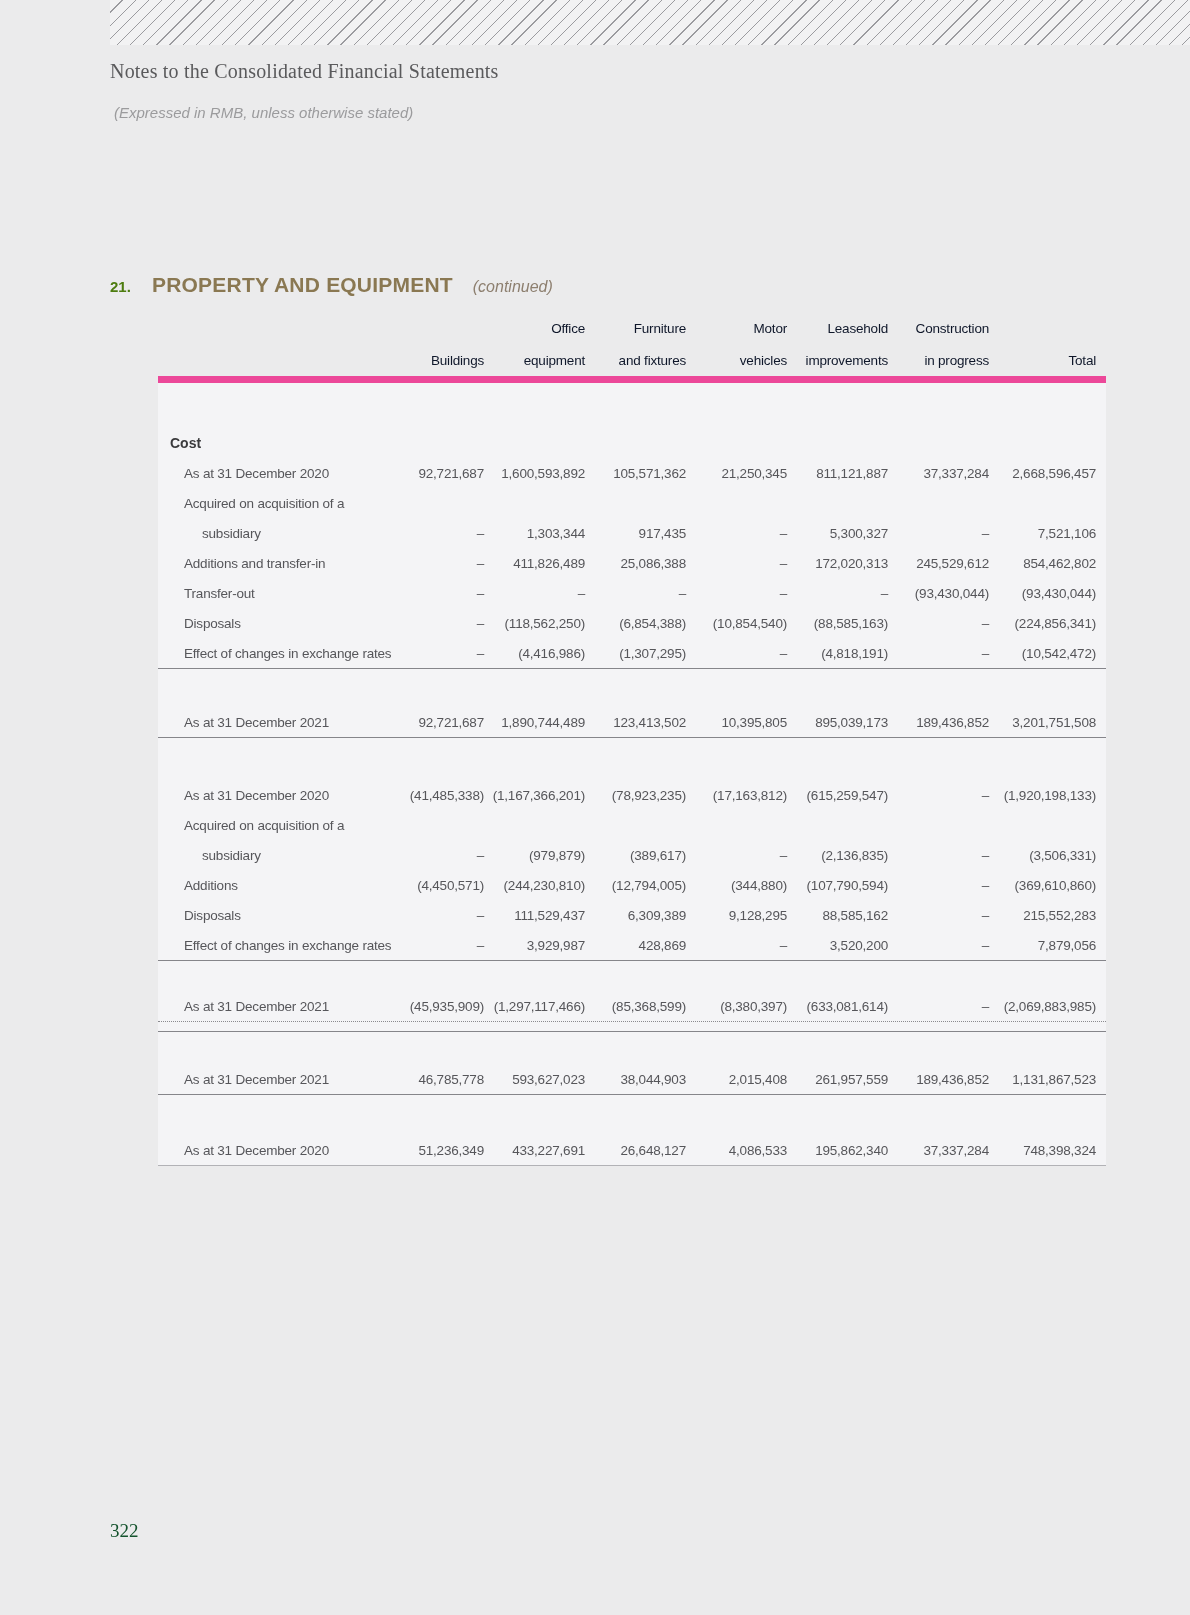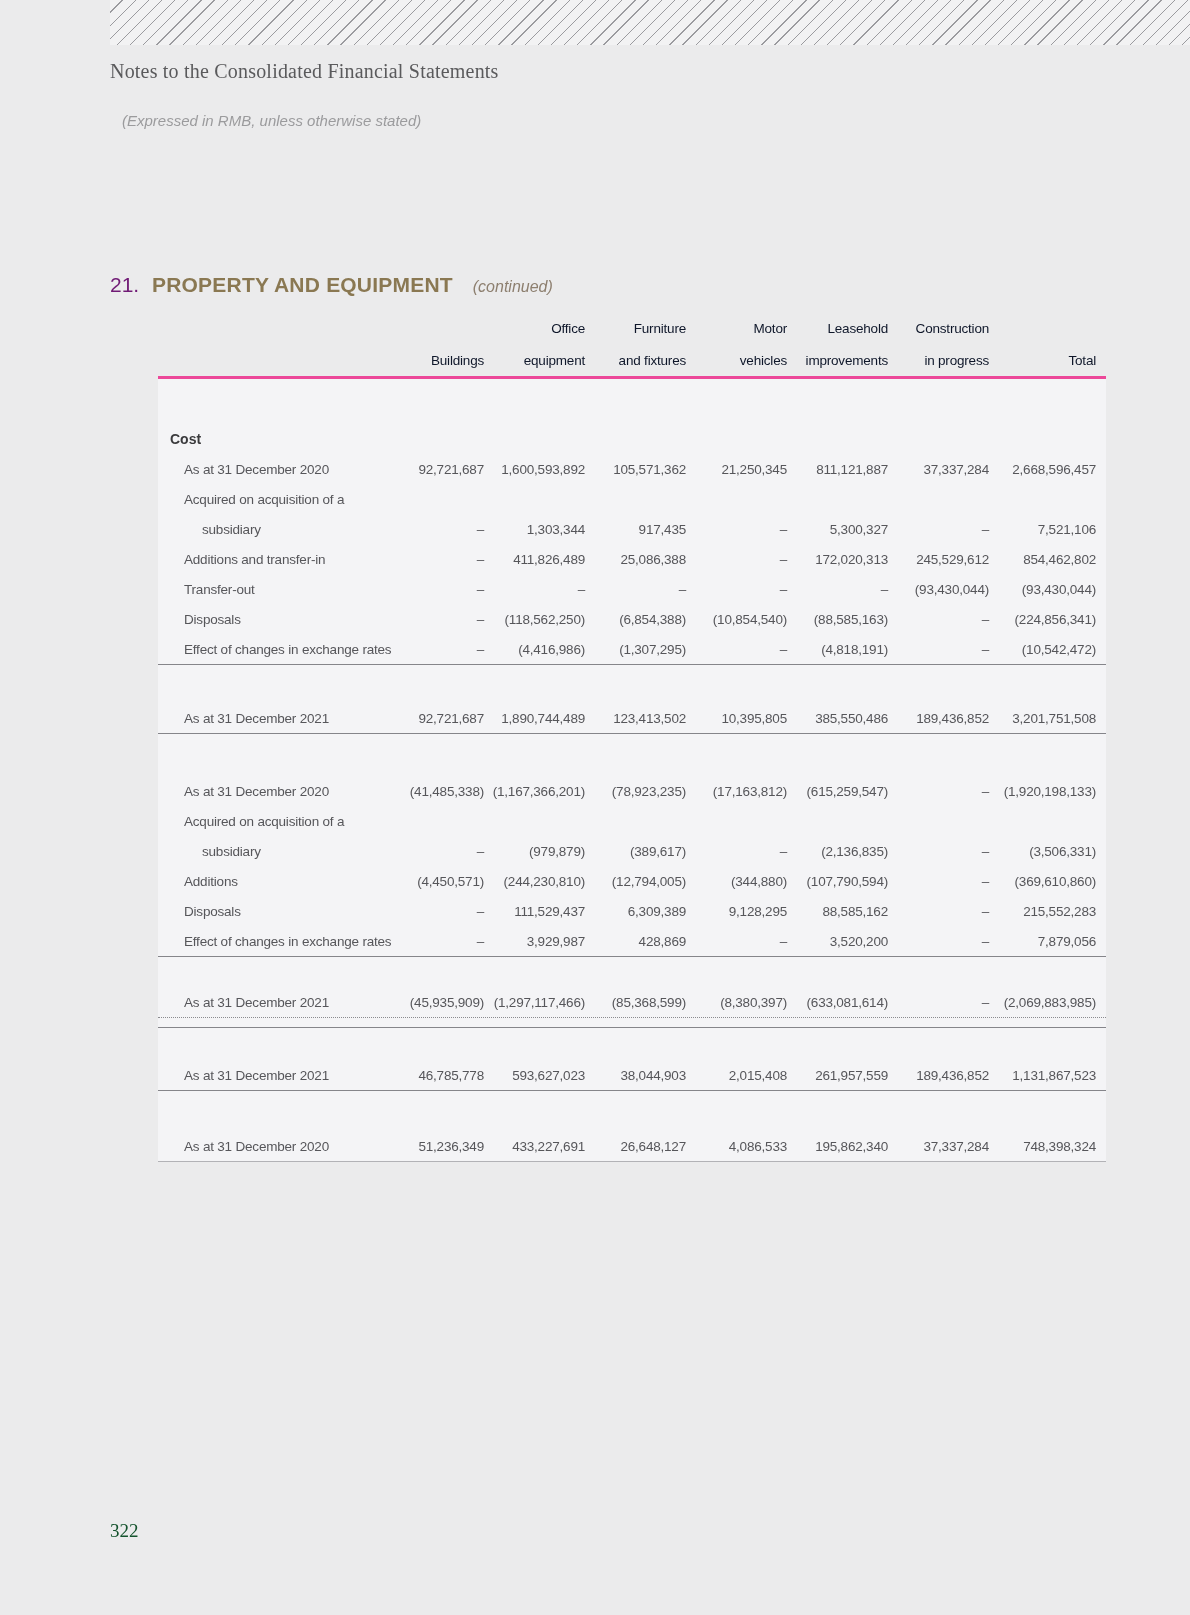--- a/index.html
+++ b/index.html
@@ -18,7 +18,7 @@
     font-size:20px;font-weight:400;color:#5a5a5c;letter-spacing:.2px;
   }
   .doc-subtitle{
-    position:absolute;left:110px;top:100px;margin:12px;
+    position:absolute;left:110px;top:100px;margin:4px;
     font-size:15px;font-style:italic;color:#9b9b9d;
   }
   .section-heading{position:absolute;left:110px;top:273px;white-space:nowrap;}

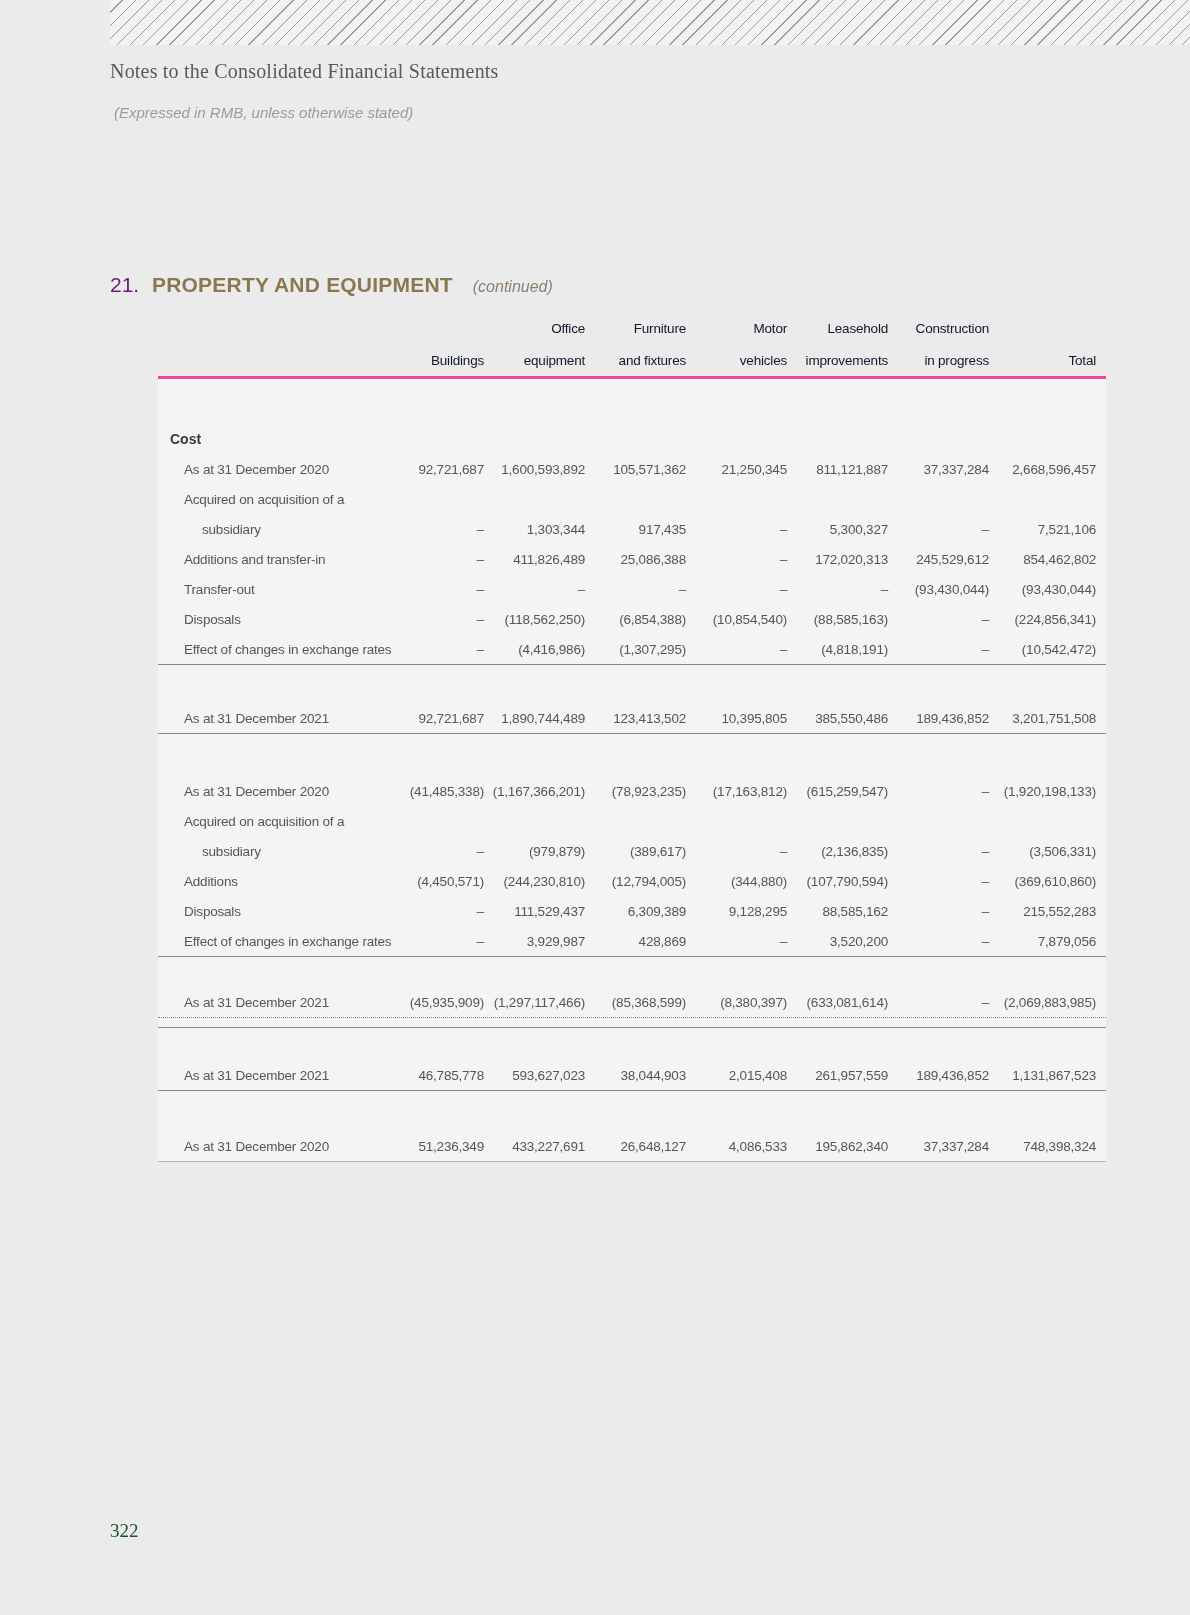--- a/index.html
+++ b/index.html
@@ -22,7 +22,7 @@
     font-size:15px;font-style:italic;color:#9b9b9d;
   }
   .section-heading{position:absolute;left:110px;top:273px;white-space:nowrap;}
-  .section-number{display:inline-block;width:42px;font-size:21px;font-weight:400;color:#701a75;}
+  .section-number{display:inline-block;width:42px;font-size:15px;font-weight:700;color:#4d7c0f;}
   .section-title{font-size:21px;font-weight:700;color:#8a7852;letter-spacing:.2px;text-align:right;}
   .section-continued{font-size:16px;font-style:italic;font-weight:400;color:#8d7f6f;margin-left:20px;}
 

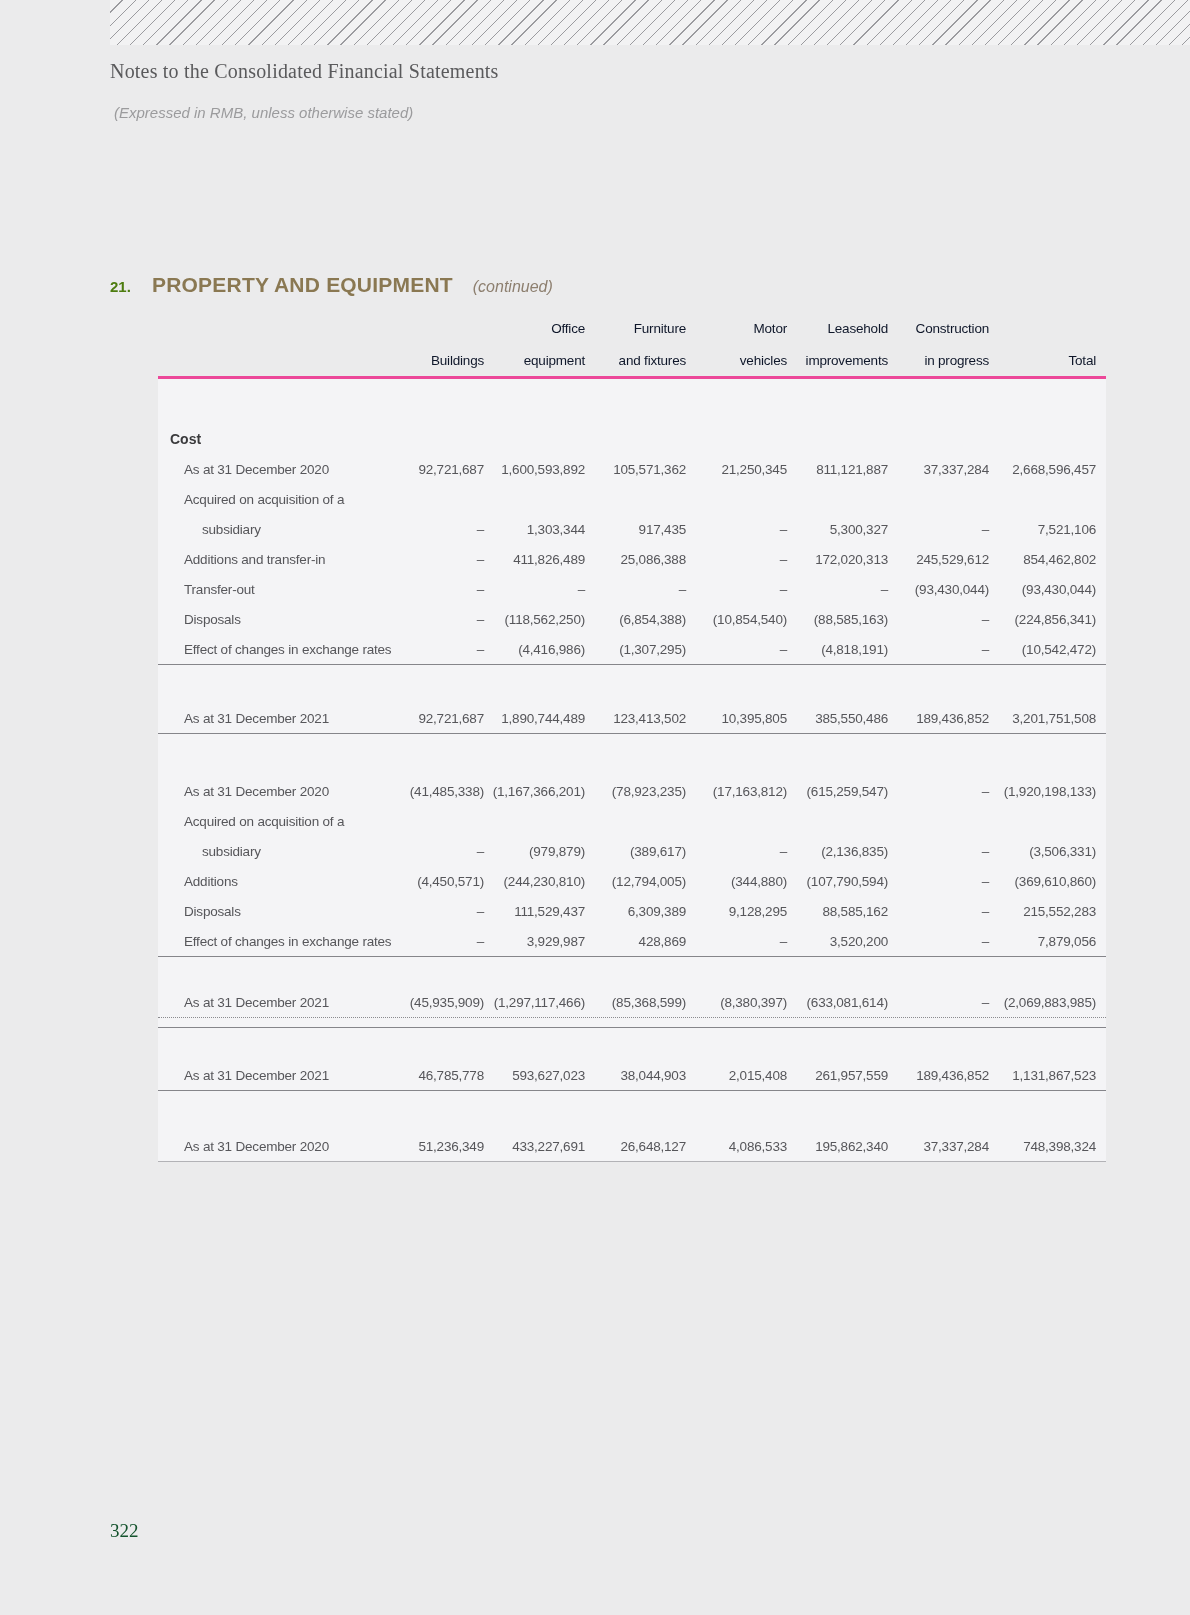--- a/index.html
+++ b/index.html
@@ -32,7 +32,7 @@
   .num{text-align:right;white-space:nowrap;}
   .cols .num:last-child{padding-right:10px;}
   .tbody{
-    background:#f4f4f6;border-top:3px solid #ec4899;
+    background:#f4f4f6;border-top:7px solid #ec4899;
     padding-top:45px;
   }
   .row{height:30px;}

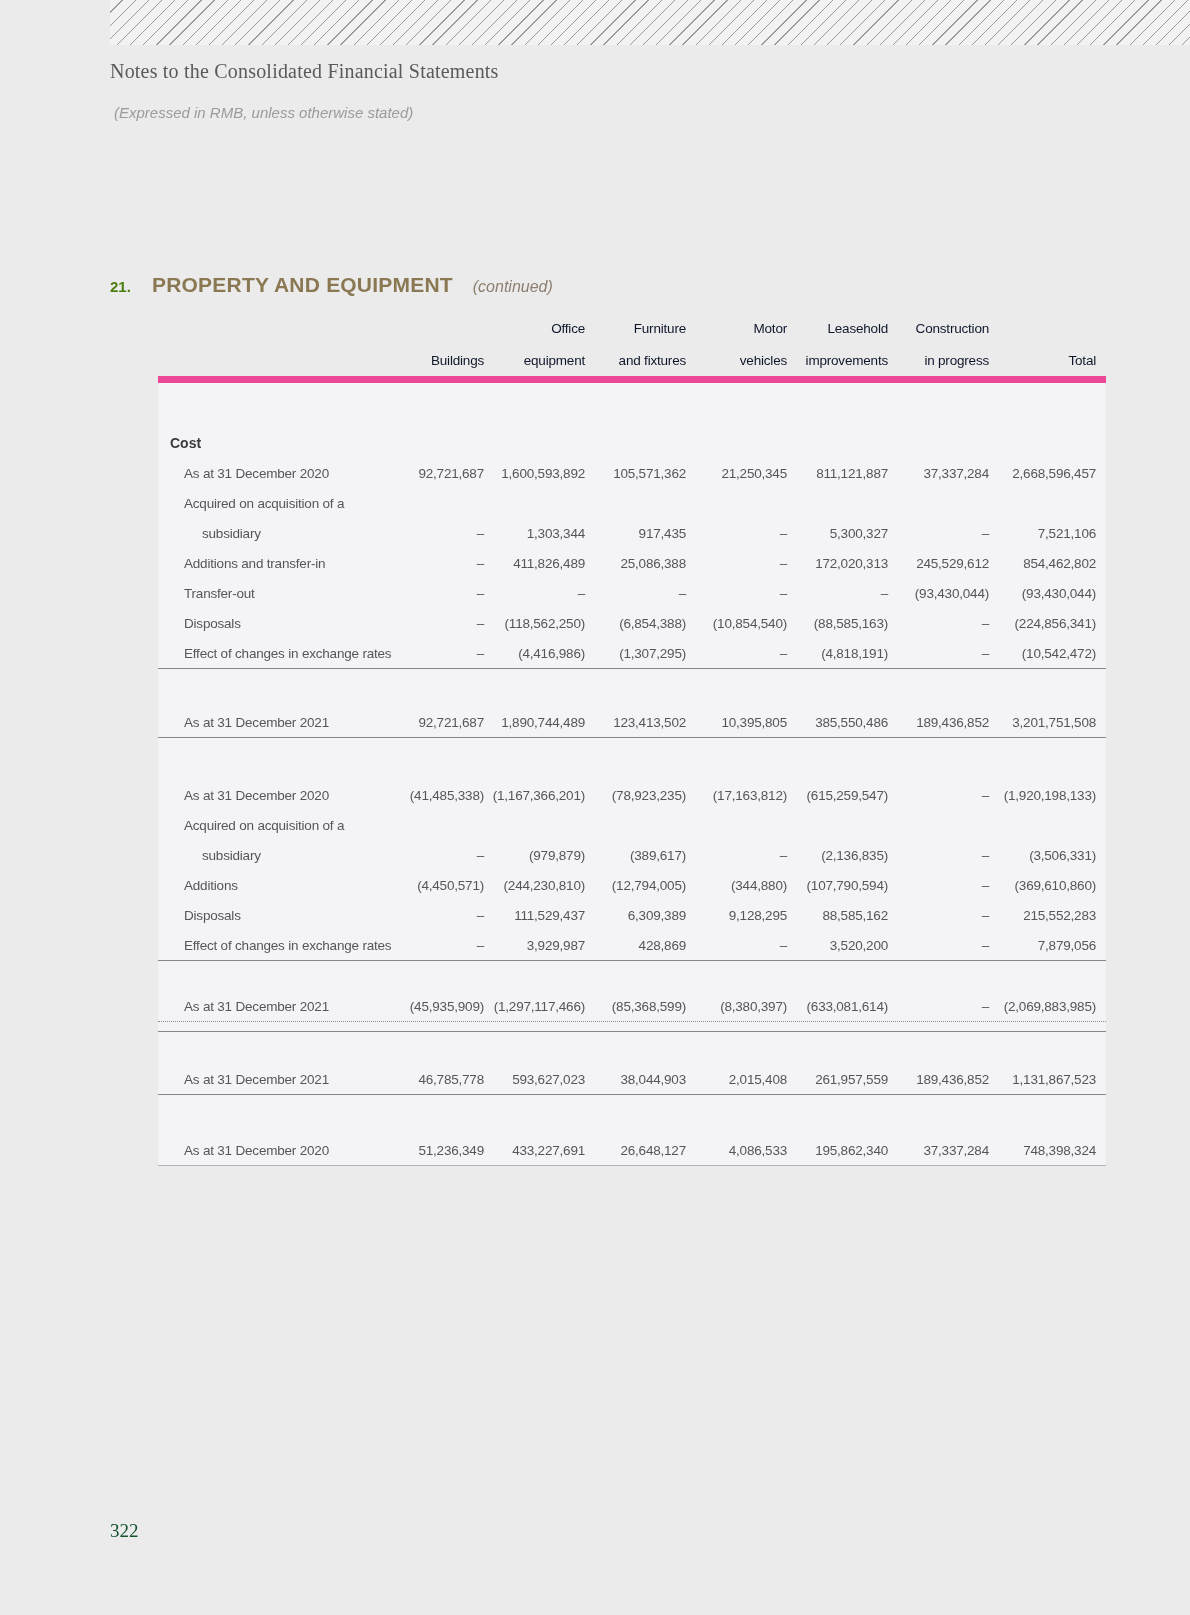--- a/index.html
+++ b/index.html
@@ -166,7 +166,7 @@
           <div class="num">1,890,744,489</div>
           <div class="num">123,413,502</div>
           <div class="num">10,395,805</div>
-          <div class="num">385,550,486</div>
+          <div class="num">895,039,173</div>
           <div class="num">189,436,852</div>
           <div class="num">3,201,751,508</div>
         </div>

